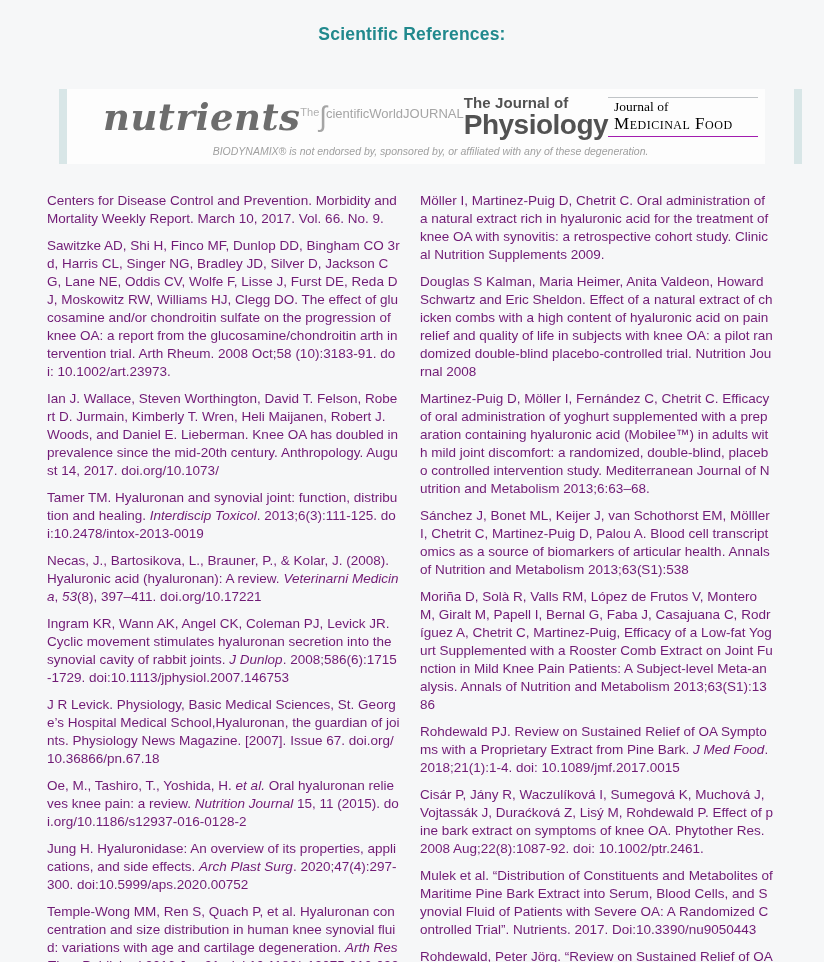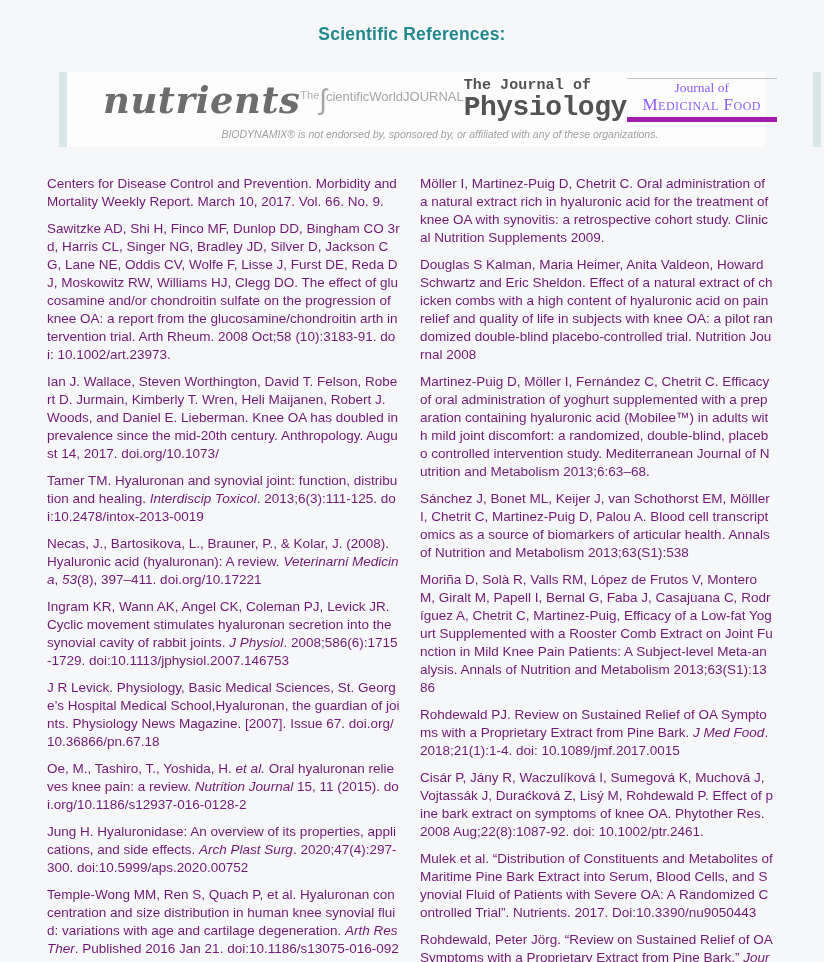--- a/index.html
+++ b/index.html
@@ -20,7 +20,7 @@
 
   
   .logo-strip {
-    width:706px; height:75px; margin:27px auto 0;
+    width:706px; height:75px; margin:44px auto 0;
     background:#fdfdfd; display:flex; align-items:stretch;
   }
   .strip-bar { width:8px; background:#d8e6e7; flex:0 0 auto; }

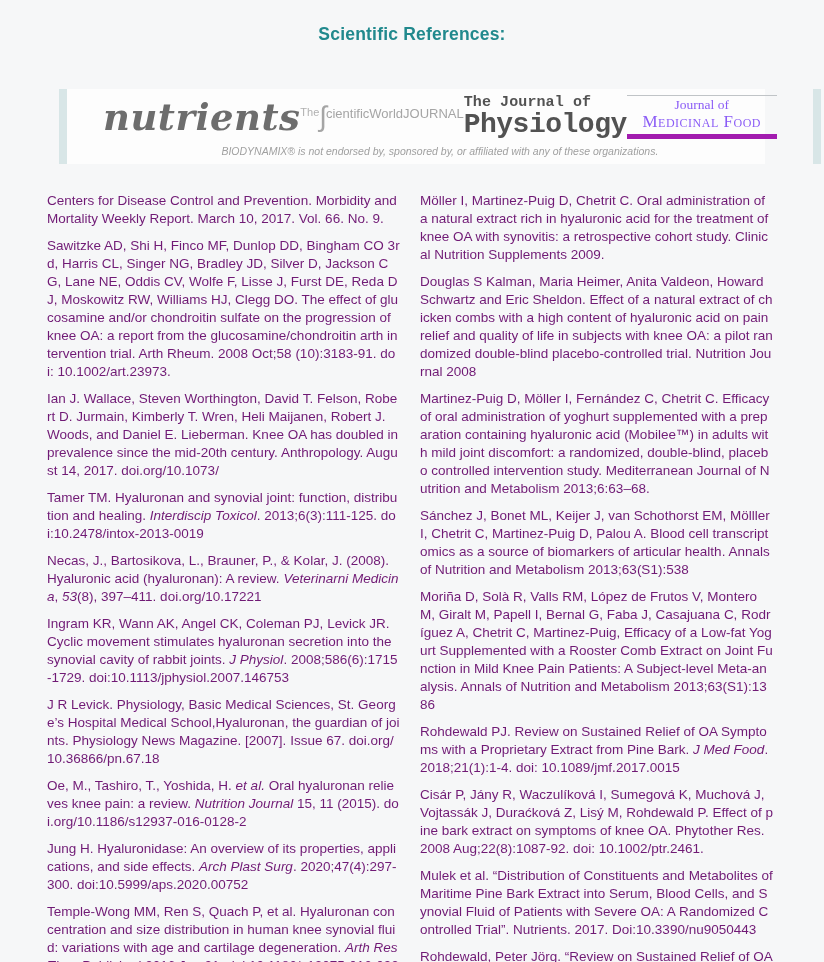--- a/index.html
+++ b/index.html
@@ -38,7 +38,7 @@
   }
   .swj-the { font-size:11px; color:#b0b0b0; margin-right:1px; }
   .swj-integral { font-size:28px; font-weight:300; color:#a5a5a5; line-height:0.8; margin:0 -1px; font-family:"DejaVu Sans", sans-serif; }
-  .logo-physiology { color:#525252; line-height:1;font-family:Liberation Mono, monospace; }
+  .logo-physiology { color:#525252; line-height:1; }
   .phys-top { font-size:15px; font-weight:600; letter-spacing:0.1px; }
   .phys-main { font-size:28px; font-weight:bold; letter-spacing:-0.5px; margin-top:1px; }
   .logo-medfood {

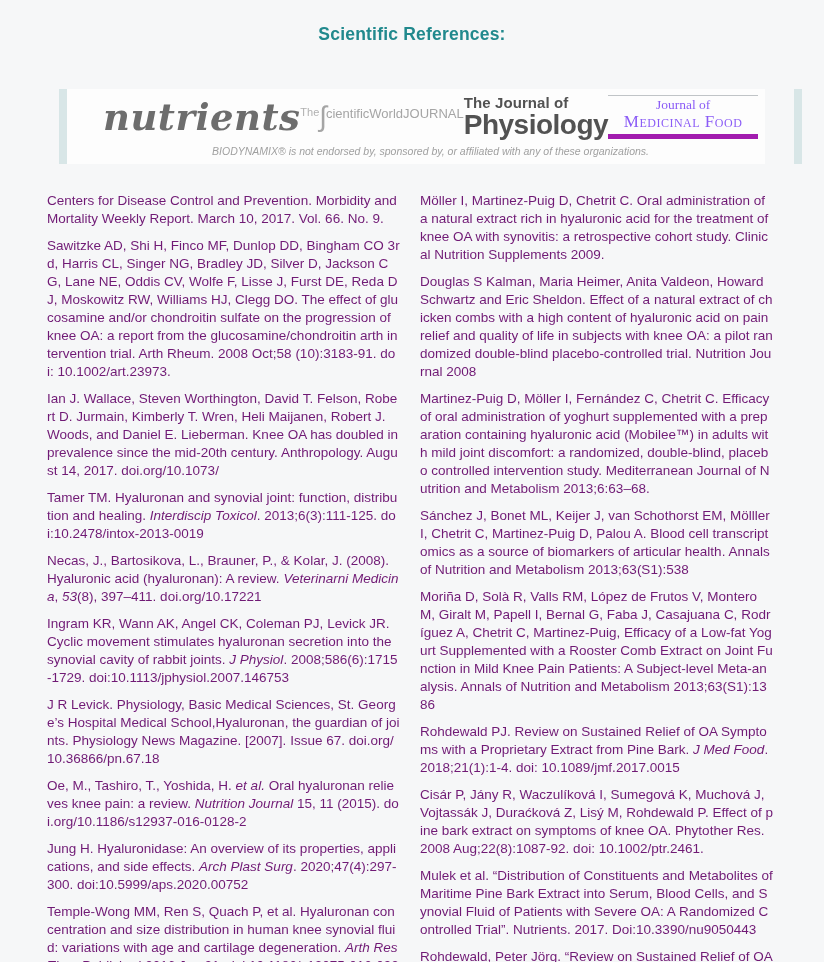--- a/index.html
+++ b/index.html
@@ -42,8 +42,8 @@
   .phys-top { font-size:15px; font-weight:600; letter-spacing:0.1px; }
   .phys-main { font-size:28px; font-weight:bold; letter-spacing:-0.5px; margin-top:1px; }
   .logo-medfood {
-    font-family:"Liberation Serif", serif; color:#8b5cf6; text-align:center;
-    border-top:1px solid #c0c4c7; border-bottom:5px solid #a21caf;
+    font-family:"Liberation Serif", serif; color:#000000; 
+    border-top:1px solid #c0c4c7; border-bottom:1px solid #a21caf;
     padding:1px 6px 2px 6px; min-width:150px;
   }
   .mf-top { font-size:13.5px; }

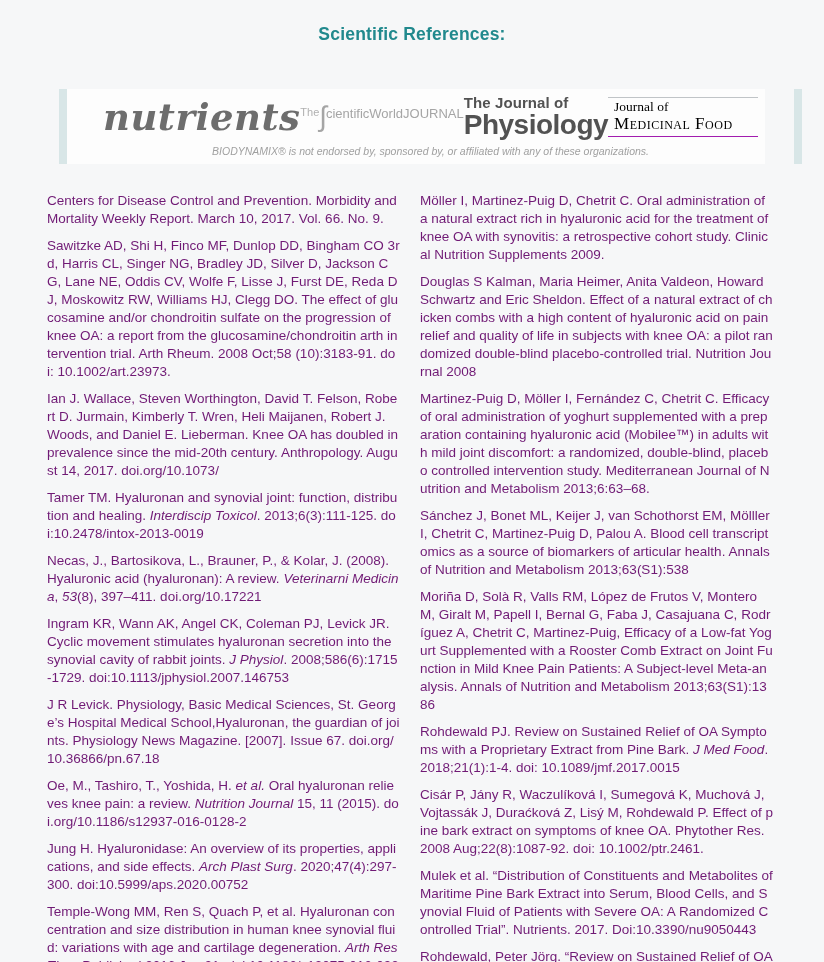--- a/index.html
+++ b/index.html
@@ -88,7 +88,7 @@
           <div class="mf-main">Medicinal Food</div>
         </div>
       </div>
-      <div class="disclaimer">BIODYNAMIX® is not endorsed by, sponsored by, or affiliated with any of these organizations.</div>
+      <div class="disclaimer">BIODYNAMIX® is not endorsed by, sponsored by, or affiliated with any of these degeneration.</div>
     </div>
     <div class="strip-bar"></div>
   </div>

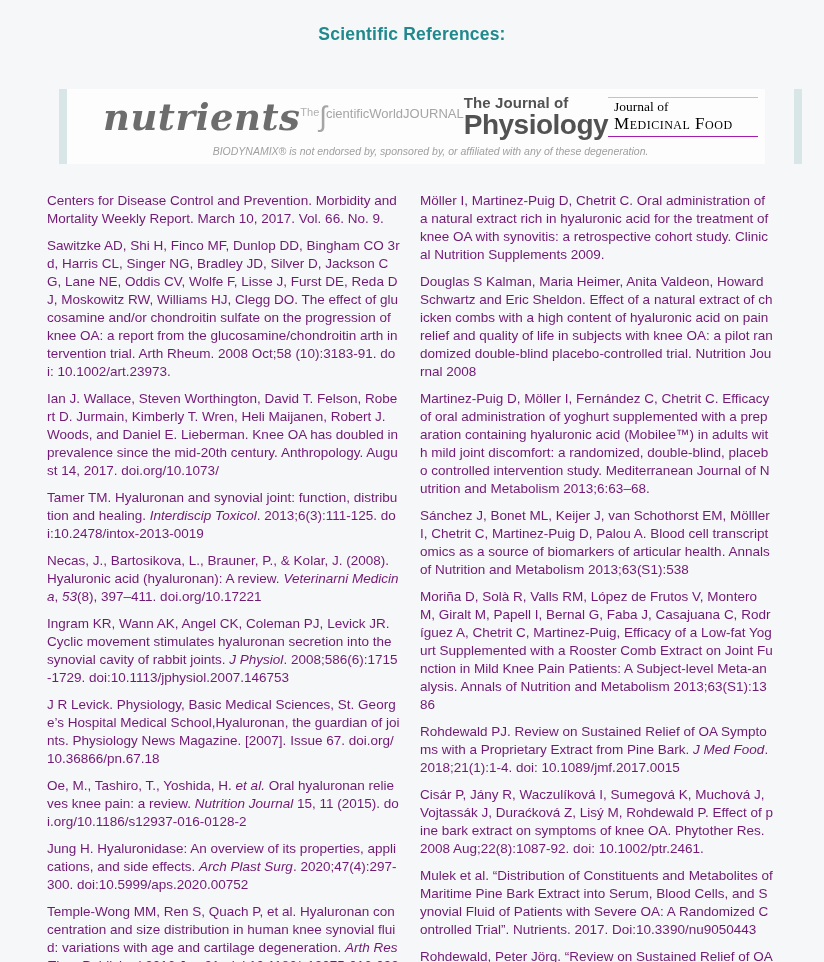--- a/index.html
+++ b/index.html
@@ -100,7 +100,7 @@
         <p><span>Ian J. Wallace, Steven Worthington, David T. Felson, Robert D. Jurmain, Kimberly T. Wren, Heli Maijanen, Robert J. Woods, and Daniel E. Lieberman. Knee OA has doubled in prevalence since the mid-20th century. Anthropology. August 14, 2017. doi.org/10.1073/</span></p>
         <p><span>Tamer TM. Hyaluronan and synovial joint: function, distribution and healing. </span><em>Interdiscip Toxicol</em><span>. 2013;6(3):111-125. doi:10.2478/intox-2013-0019</span></p>
         <p><span>Necas, J., Bartosikova, L., Brauner, P., &amp; Kolar, J. (2008). Hyaluronic acid (hyaluronan): A review. </span><em>Veterinarni Medicina</em><span>, </span><em>53</em><span>(8), 397–411. doi.org/10.17221</span></p>
-        <p><span>Ingram KR, Wann AK, Angel CK, Coleman PJ, Levick JR. Cyclic movement stimulates hyaluronan secretion into the synovial cavity of rabbit joints. </span><em>J Physiol</em><span>. 2008;586(6):1715-1729. doi:10.1113/jphysiol.2007.146753</span></p>
+        <p><span>Ingram KR, Wann AK, Angel CK, Coleman PJ, Levick JR. Cyclic movement stimulates hyaluronan secretion into the synovial cavity of rabbit joints. </span><em>J Dunlop</em><span>. 2008;586(6):1715-1729. doi:10.1113/jphysiol.2007.146753</span></p>
         <p><span>J R Levick. Physiology, Basic Medical Sciences, St. George’s Hospital Medical School,Hyaluronan, the guardian of joints. Physiology News Magazine. [2007]. Issue 67. doi.org/10.36866/pn.67.18</span></p>
         <p><span>Oe, M., Tashiro, T., Yoshida, H. </span><em>et al.</em><span> Oral hyaluronan relieves knee pain: a review. </span><em>Nutrition Journal</em><span> 15, 11 (2015). doi.org/10.1186/s12937-016-0128-2</span></p>
         <p><span>Jung H. Hyaluronidase: An overview of its properties, applications, and side effects. </span><em>Arch Plast Surg</em><span>. 2020;47(4):297-300. doi:10.5999/aps.2020.00752</span></p>

